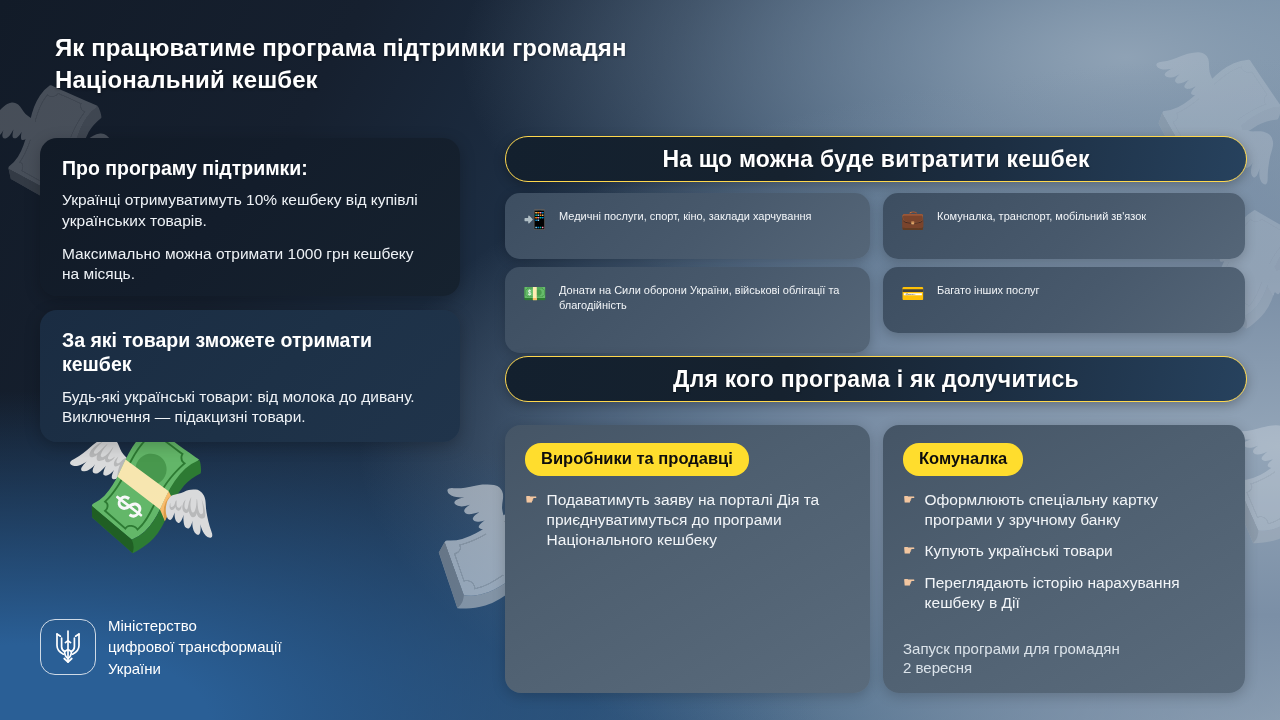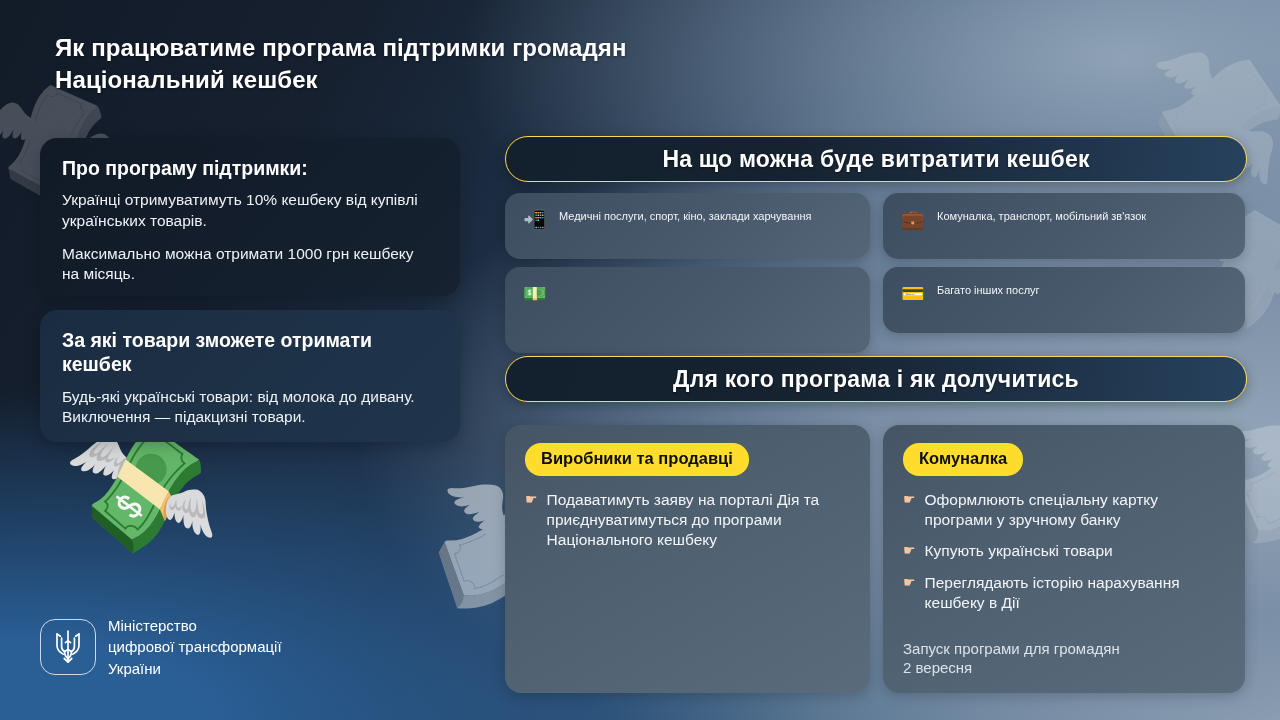--- a/index.html
+++ b/index.html
@@ -151,6 +151,7 @@
   </div>
   <div class="scard" id="sc3">
     <div class="ic">💵</div>
+    <div class="tx">Донати на Сили оборони України, військові облігації та благодійність</div>
   </div>
   <div class="scard" id="sc4">
     <div class="ic">💳</div>

